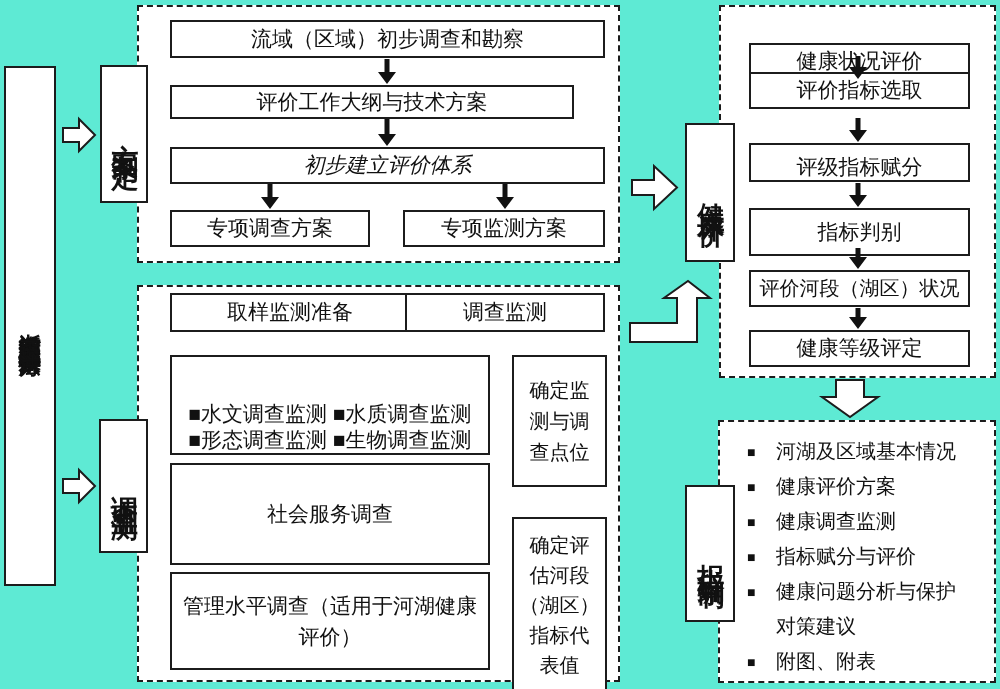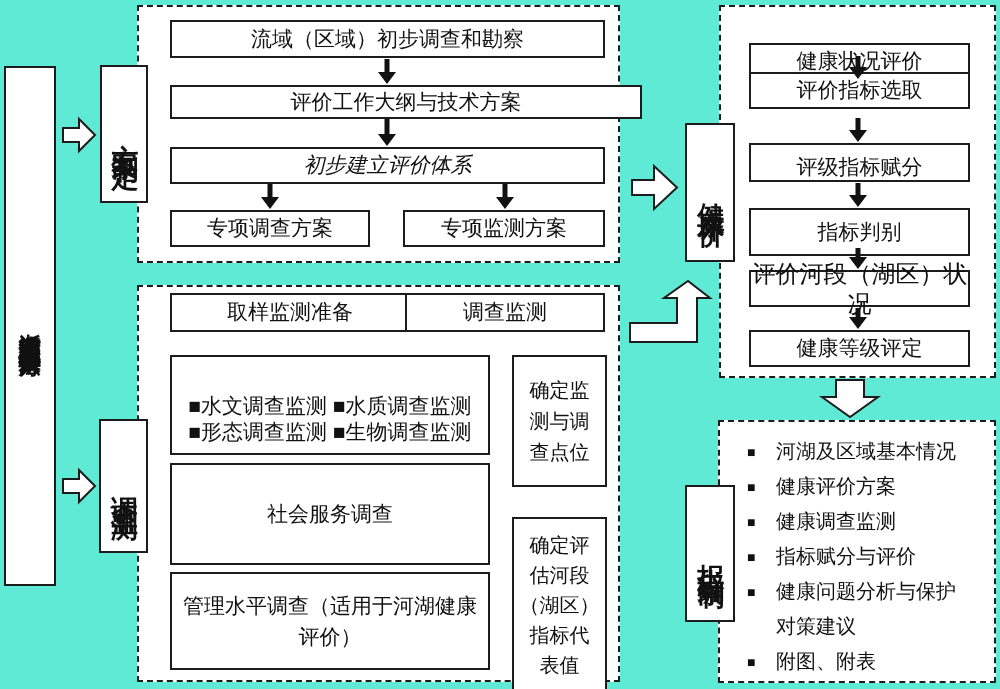--- a/index.html
+++ b/index.html
@@ -51,7 +51,7 @@
   <div class="box" style="left:170px;top:20px;width:435px;height:38px;">
     <span>流域（区域）初步调查和勘察</span>
   </div>
-  <div class="box" style="left:170px;top:85px;width:472px;height:34px;">
+  <div class="box" style="left:170px;top:85px;width:404px;height:34px;">
     <span>评价工作大纲与技术方案</span>
   </div>
   <div class="box" style="left:170px;top:147px;width:435px;height:37px;font-style:italic;">

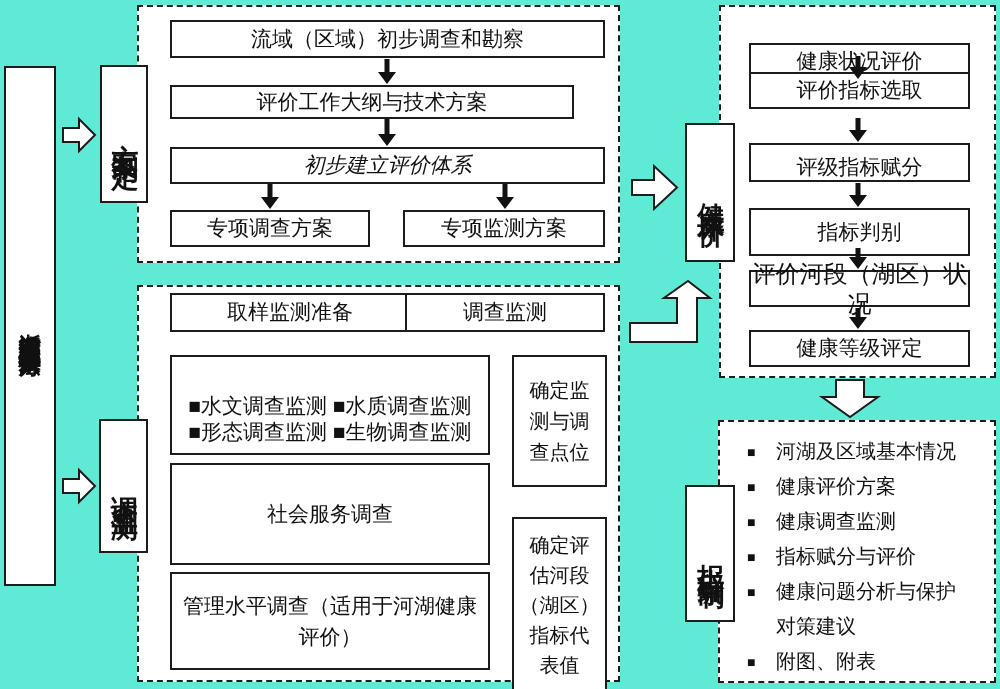--- a/index.html
+++ b/index.html
@@ -106,7 +106,7 @@
   <div class="box" style="left:749px;top:208px;width:221px;height:48px;">
     <span>指标判别</span>
   </div>
-  <div class="box" style="left:749px;top:270px;width:221px;height:37px;font-size:24px;justify-content:center;">
+  <div class="box" style="left:749px;top:270px;width:221px;height:37px;font-size:20px;justify-content:center;">
     <span>评价河段（湖区）状况</span>
   </div>
   <div class="box" style="left:749px;top:330px;width:221px;height:37px;">

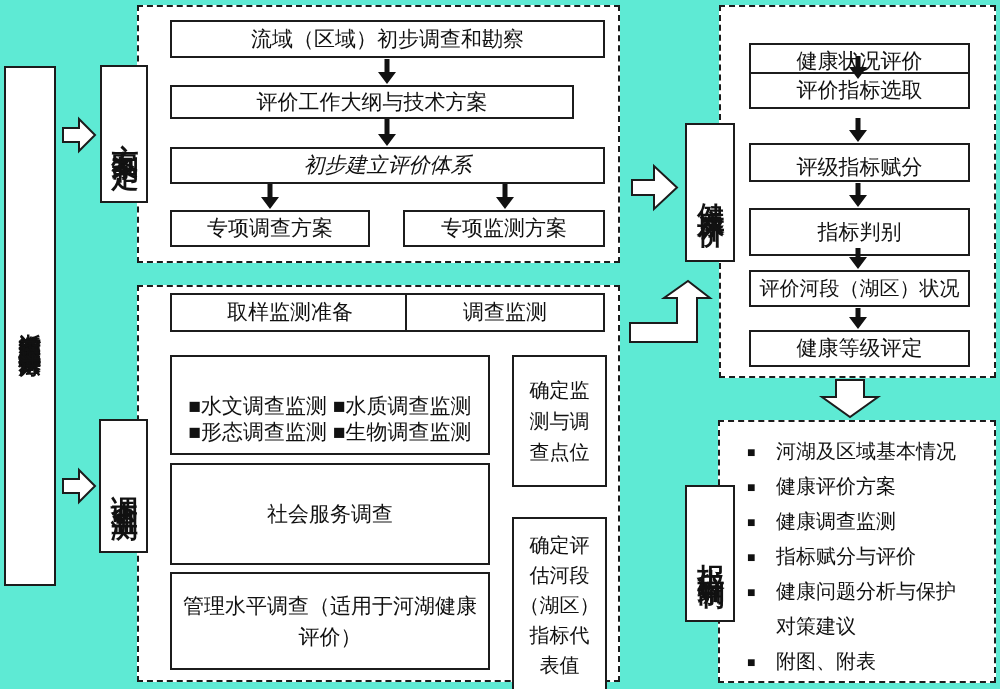--- a/index.html
+++ b/index.html
@@ -14,7 +14,7 @@
   .vtitle{writing-mode:vertical-rl;text-orientation:upright;font-weight:bold;
           font-size:22px;letter-spacing:1px;z-index:3;}
   .pre{white-space:pre-line;}
-  .cat-box{flex-direction:column;justify-content:flex-end;padding-bottom:8px;}
+  .cat-box{flex-direction:column;justify-content:flex-end;}
   .arrow-layer{position:absolute;left:0;top:0;z-index:4;pointer-events:none;}
   .report-list{position:absolute;left:747px;top:434px;width:244px;z-index:2;}
   .report-row{display:flex;align-items:center;height:35px;font-size:20px;}

